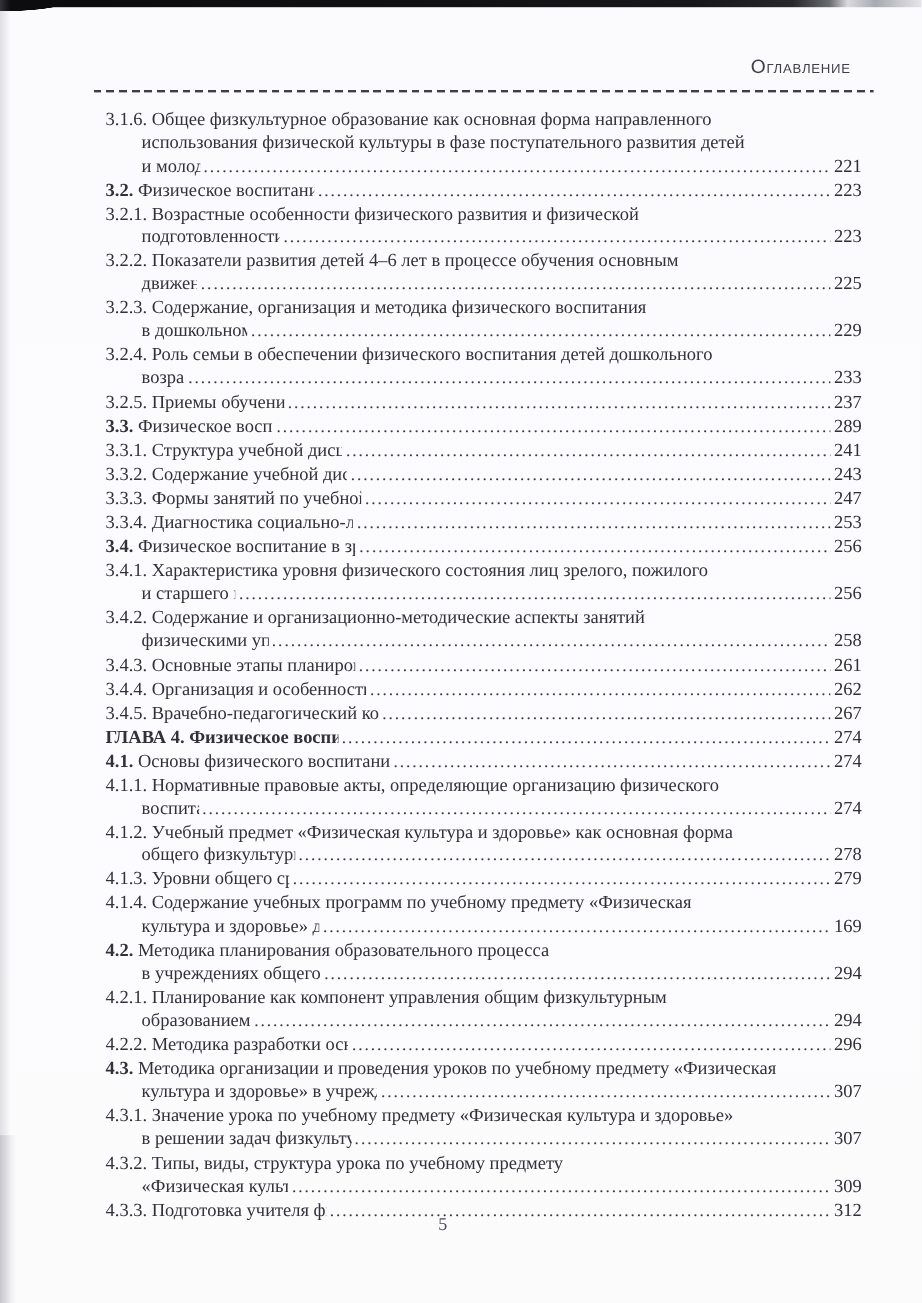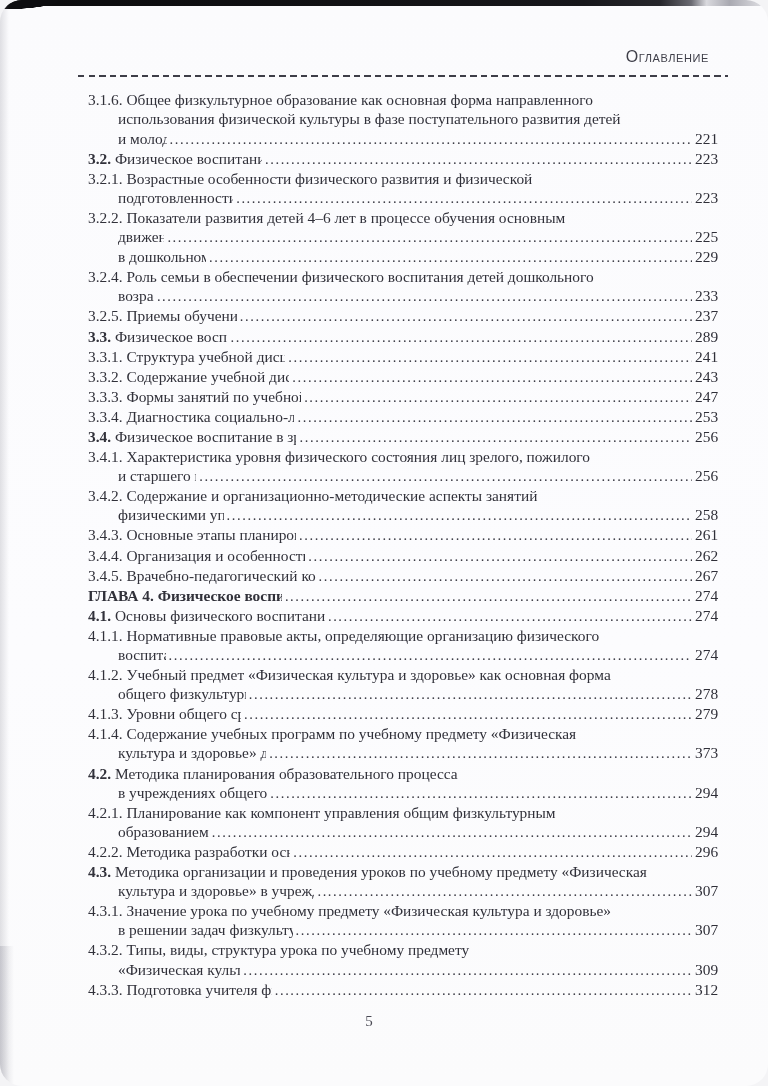--- a/index.html
+++ b/index.html
@@ -14,7 +14,6 @@
     width: 768px; height: 1086px;
     background: linear-gradient(180deg, #fbfbfd 0%, #fcfcfe 60%, #fbfbfc 100%);
     overflow: hidden;
-    border-radius: 22px;
   }
   
   .top-bar {

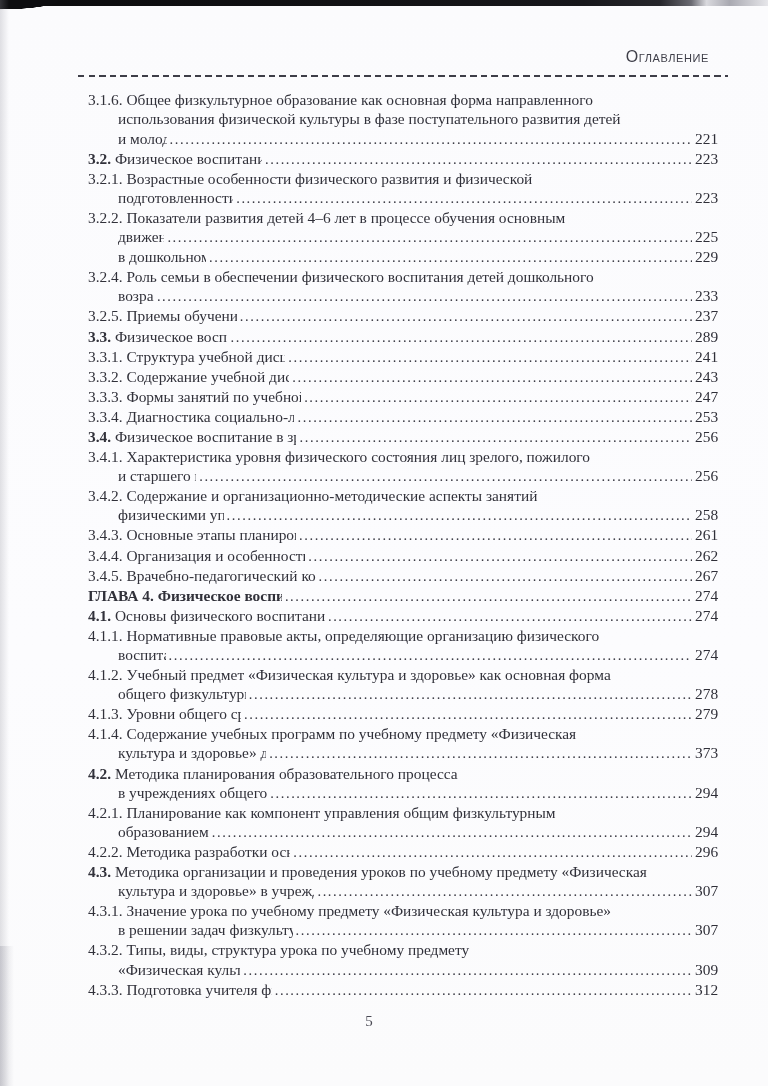--- a/index.html
+++ b/index.html
@@ -144,6 +144,7 @@
           </div>
         </div>
         <div class="entry lvl2">
+          <div class="line first"><span class="txt"><span class="num">3.2.3. </span>Содержание, организация и методика физического воспитания</span></div>
           <div class="line cont leader">
             <span class="txt">в дошкольном возрасте</span>
             <span class="dots"></span>

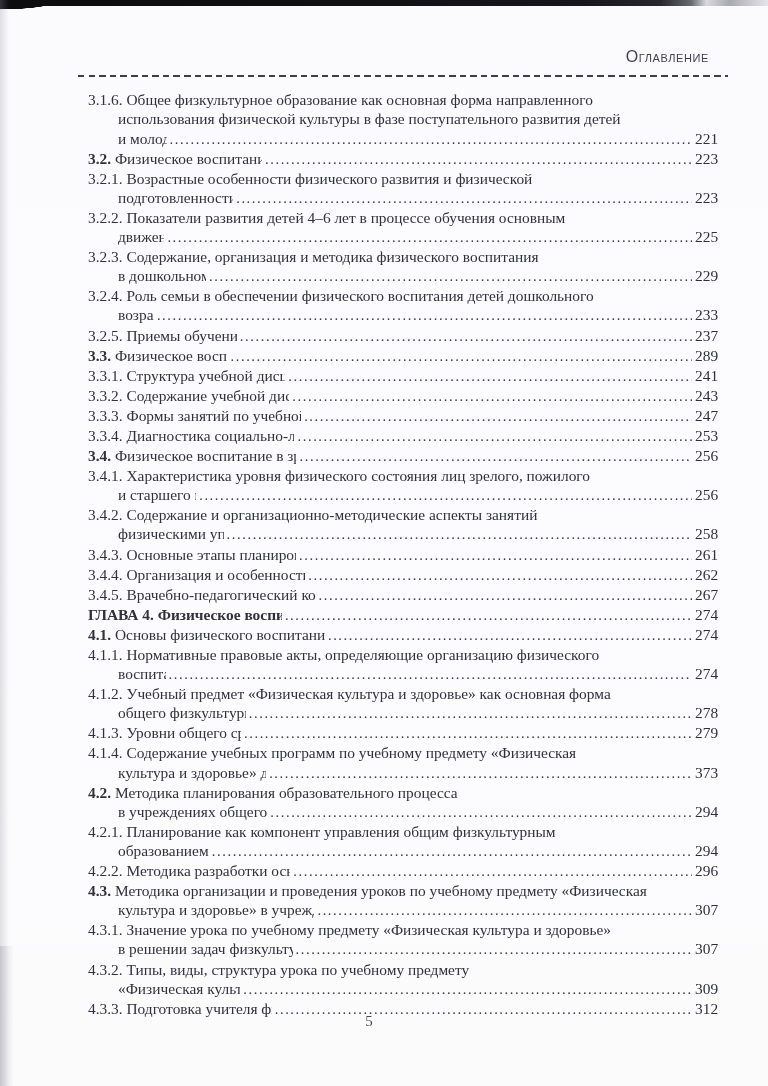--- a/index.html
+++ b/index.html
@@ -287,7 +287,7 @@
           <div class="line cont leader">
             <span class="txt">культура и здоровье» для I–IV, V–XI классов</span>
             <span class="dots"></span>
-            <span class="pg">373</span>
+            <span class="pg">169</span>
           </div>
         </div>
         <div class="entry lvl1">

